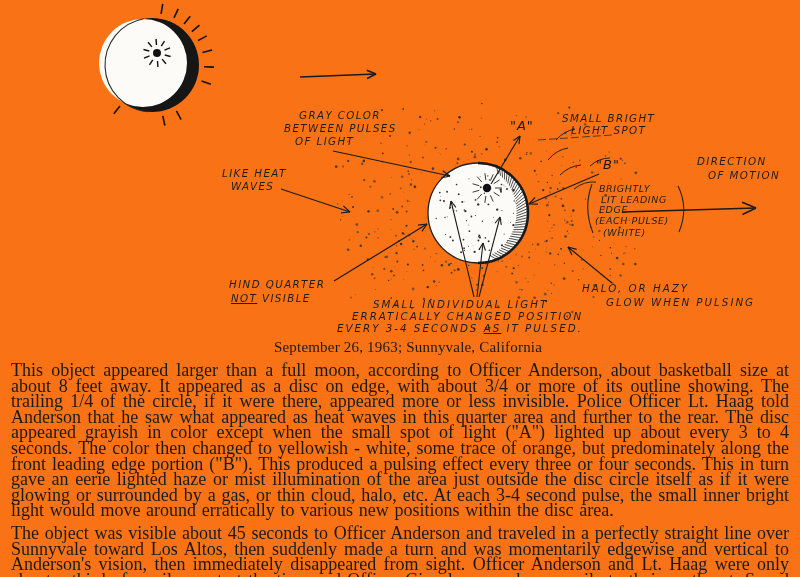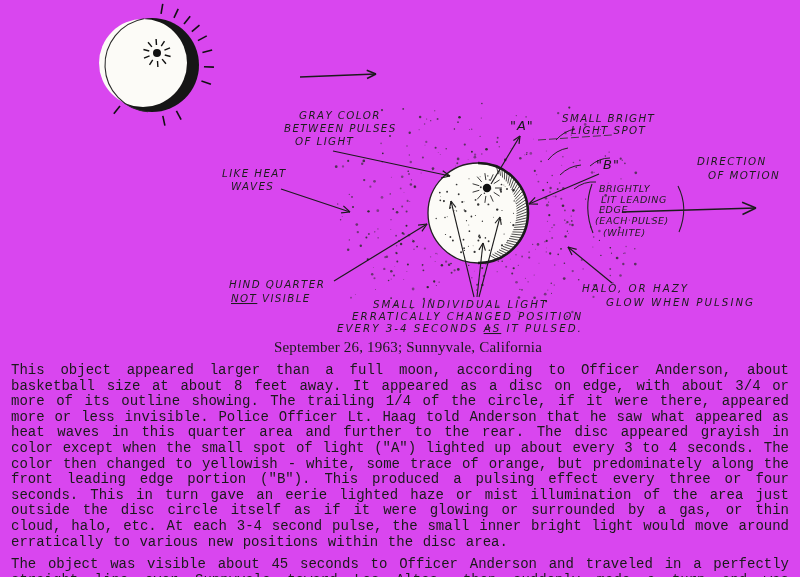--- a/index.html
+++ b/index.html
@@ -3,7 +3,7 @@
 <meta charset="utf-8">
 <style>
   html,body{margin:0;padding:0;background:#e8e8e8;}
-  .page{width:800px;height:577px;background:#d946ef;margin:0 auto;overflow:hidden;
+  .page{width:800px;height:577px;background:#f97316;margin:0 auto;overflow:hidden;
         font-family:"Liberation Serif",serif;color:#1a1a1a;position:relative;}
   svg{display:block;}
   .hand{font-family:"DejaVu Sans",sans-serif;font-style:italic;font-size:10.3px;

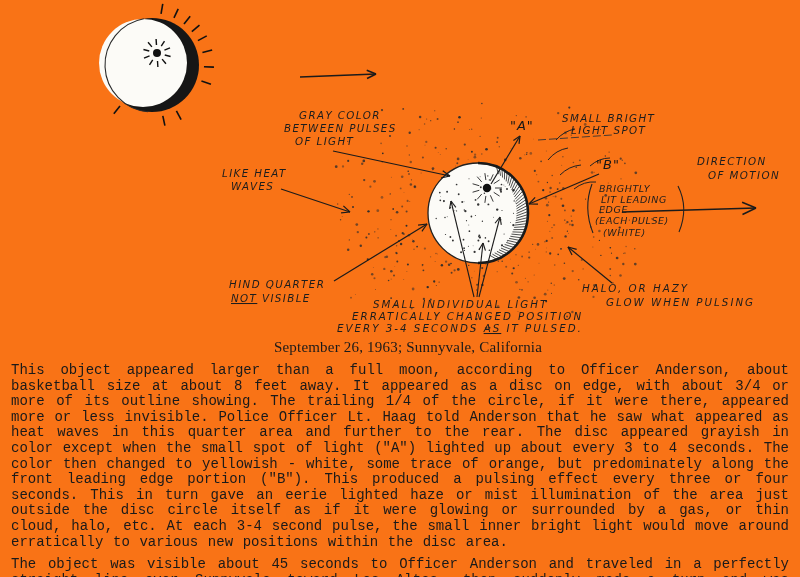--- a/index.html
+++ b/index.html
@@ -15,8 +15,8 @@
   .caption{text-align:center;font-size:15px;letter-spacing:0.2px;margin:1px 0 7px;
         transform:translateX(8px);}
   .report{padding:0 11px;}
-  .report p{margin:0 0 7px;text-align:justify;font-size:14px;line-height:15.6px;
-        word-spacing:1.2px;font-family:Liberation Mono, monospace;}
+  .report p{margin:0 0 7px;text-align:justify;font-size:18px;line-height:15.6px;
+        word-spacing:1.2px;}
 </style>
 </head>
 <body>

